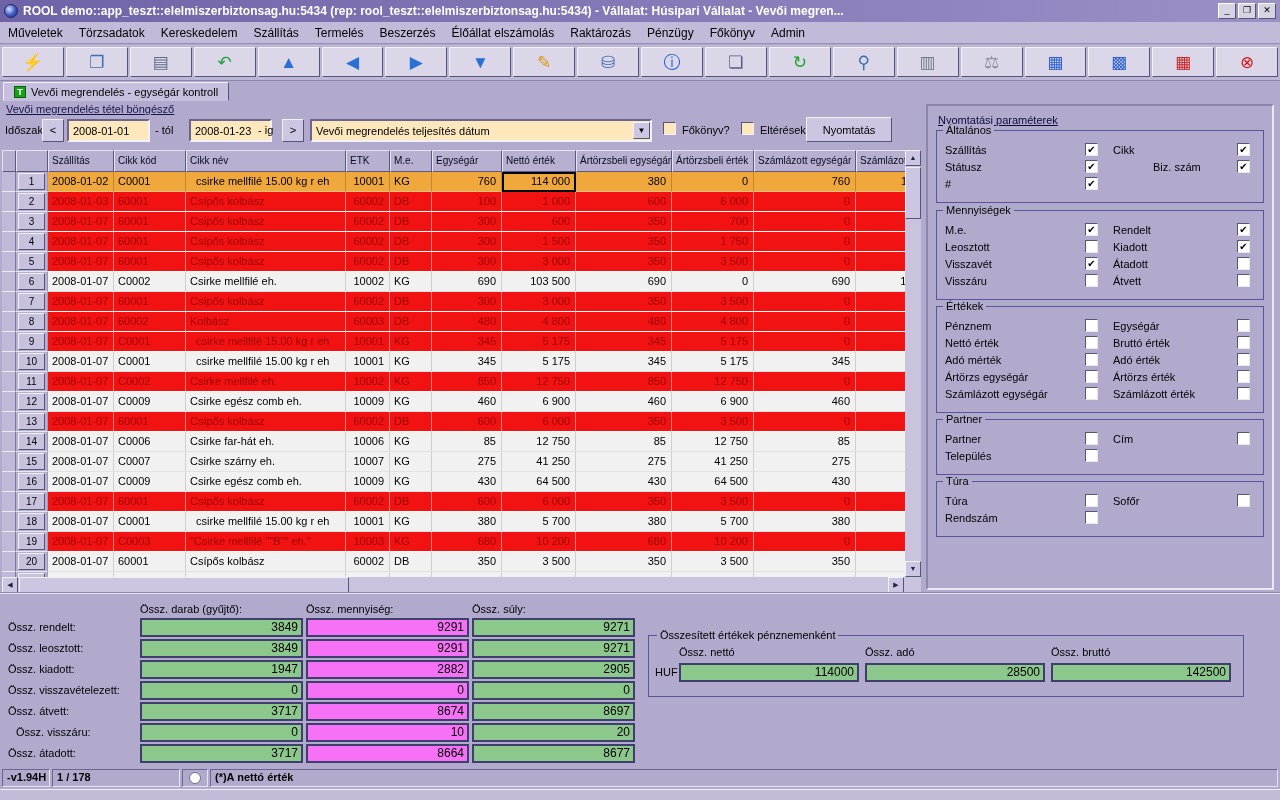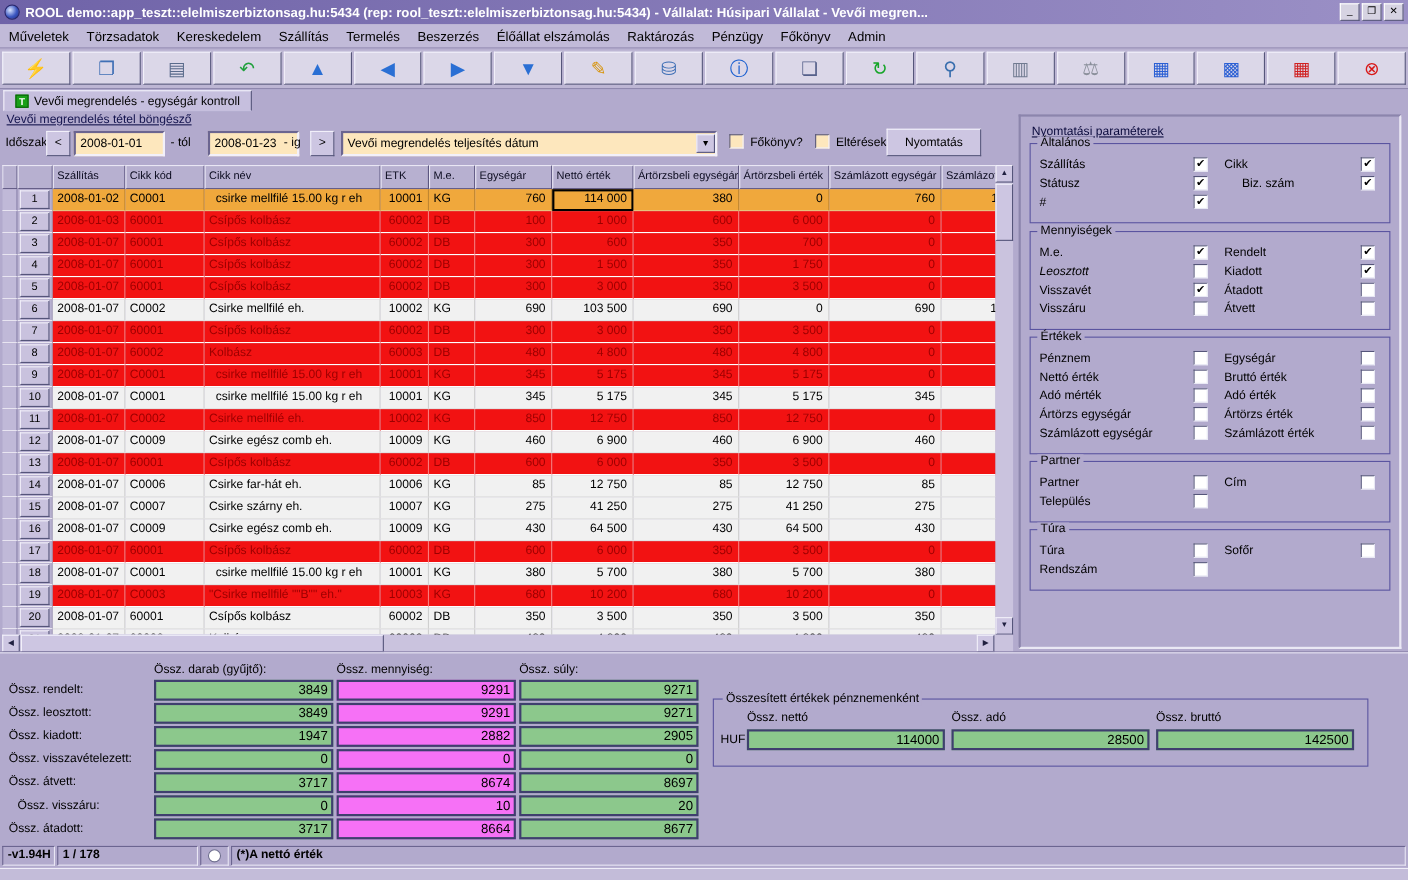--- a/index.html
+++ b/index.html
@@ -606,7 +606,7 @@
             <div class="pcb" style="left: 148px;">✔</div>
           </div>
           <div class="prow" style="top: 29px;">
-            <div class="plabel" style="left: 164px; padding-left: 28px;">Biz. szám</div>
+            <div class="plabel" style="left: 188px; padding-left: 28px;">Biz. szám</div>
             <div class="pcb" style="left: 300px;">✔</div>
           </div>
           <div class="prow" style="top: 46px;">

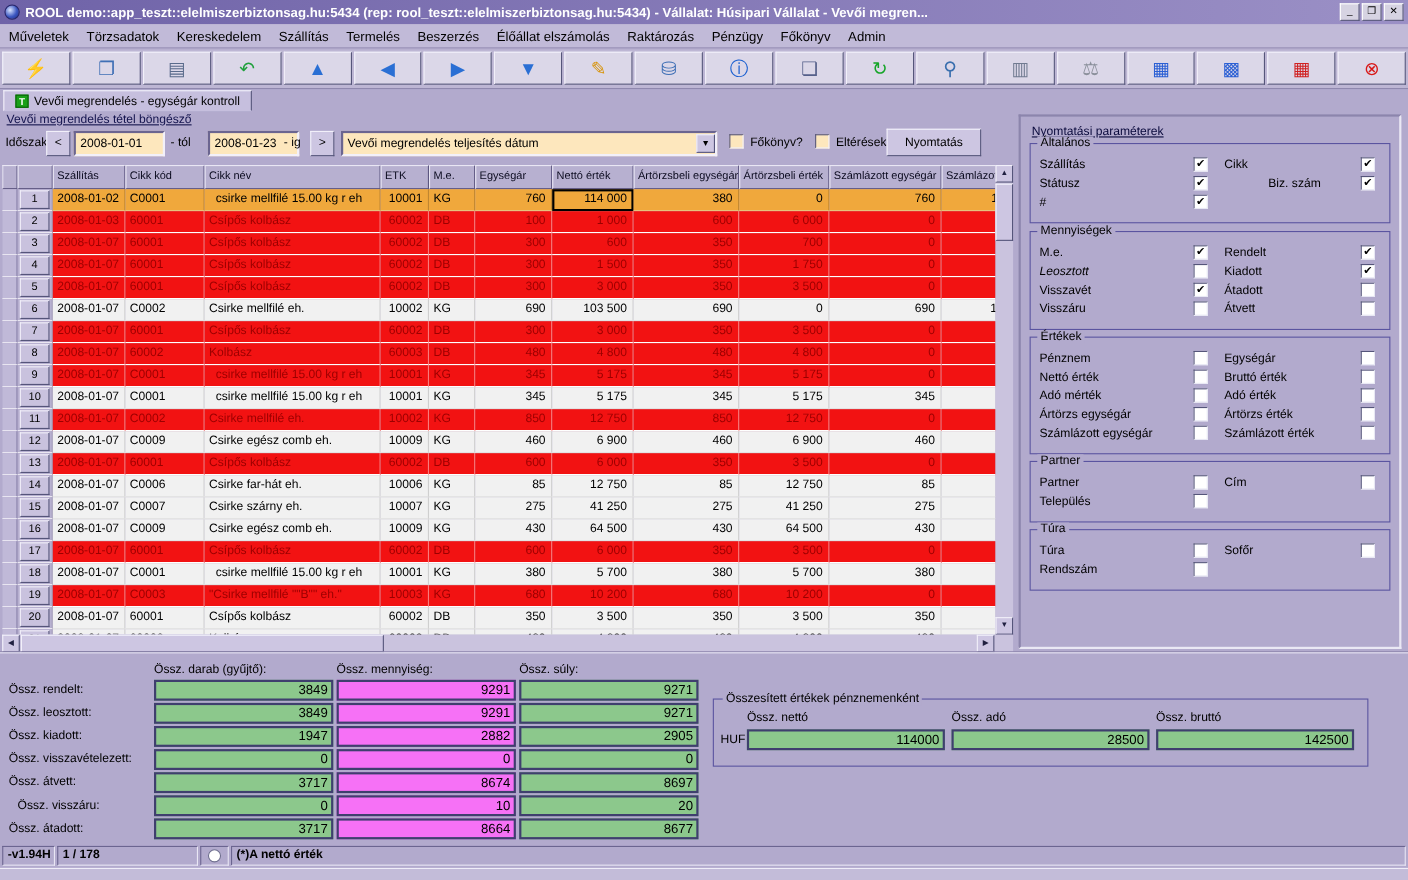--- a/index.html
+++ b/index.html
@@ -625,7 +625,7 @@
             <div class="pcb" style="left: 300px;">✔</div>
           </div>
           <div class="prow" style="top: 29px;">
-            <div class="plabel" style="left: 8px; font-style: italic;">Leosztott</div>
+            <div class="plabel" style="left: 8px;">Leosztott</div>
             <div class="pcb" style="left: 148px;"></div>
           </div>
           <div class="prow" style="top: 29px;">

